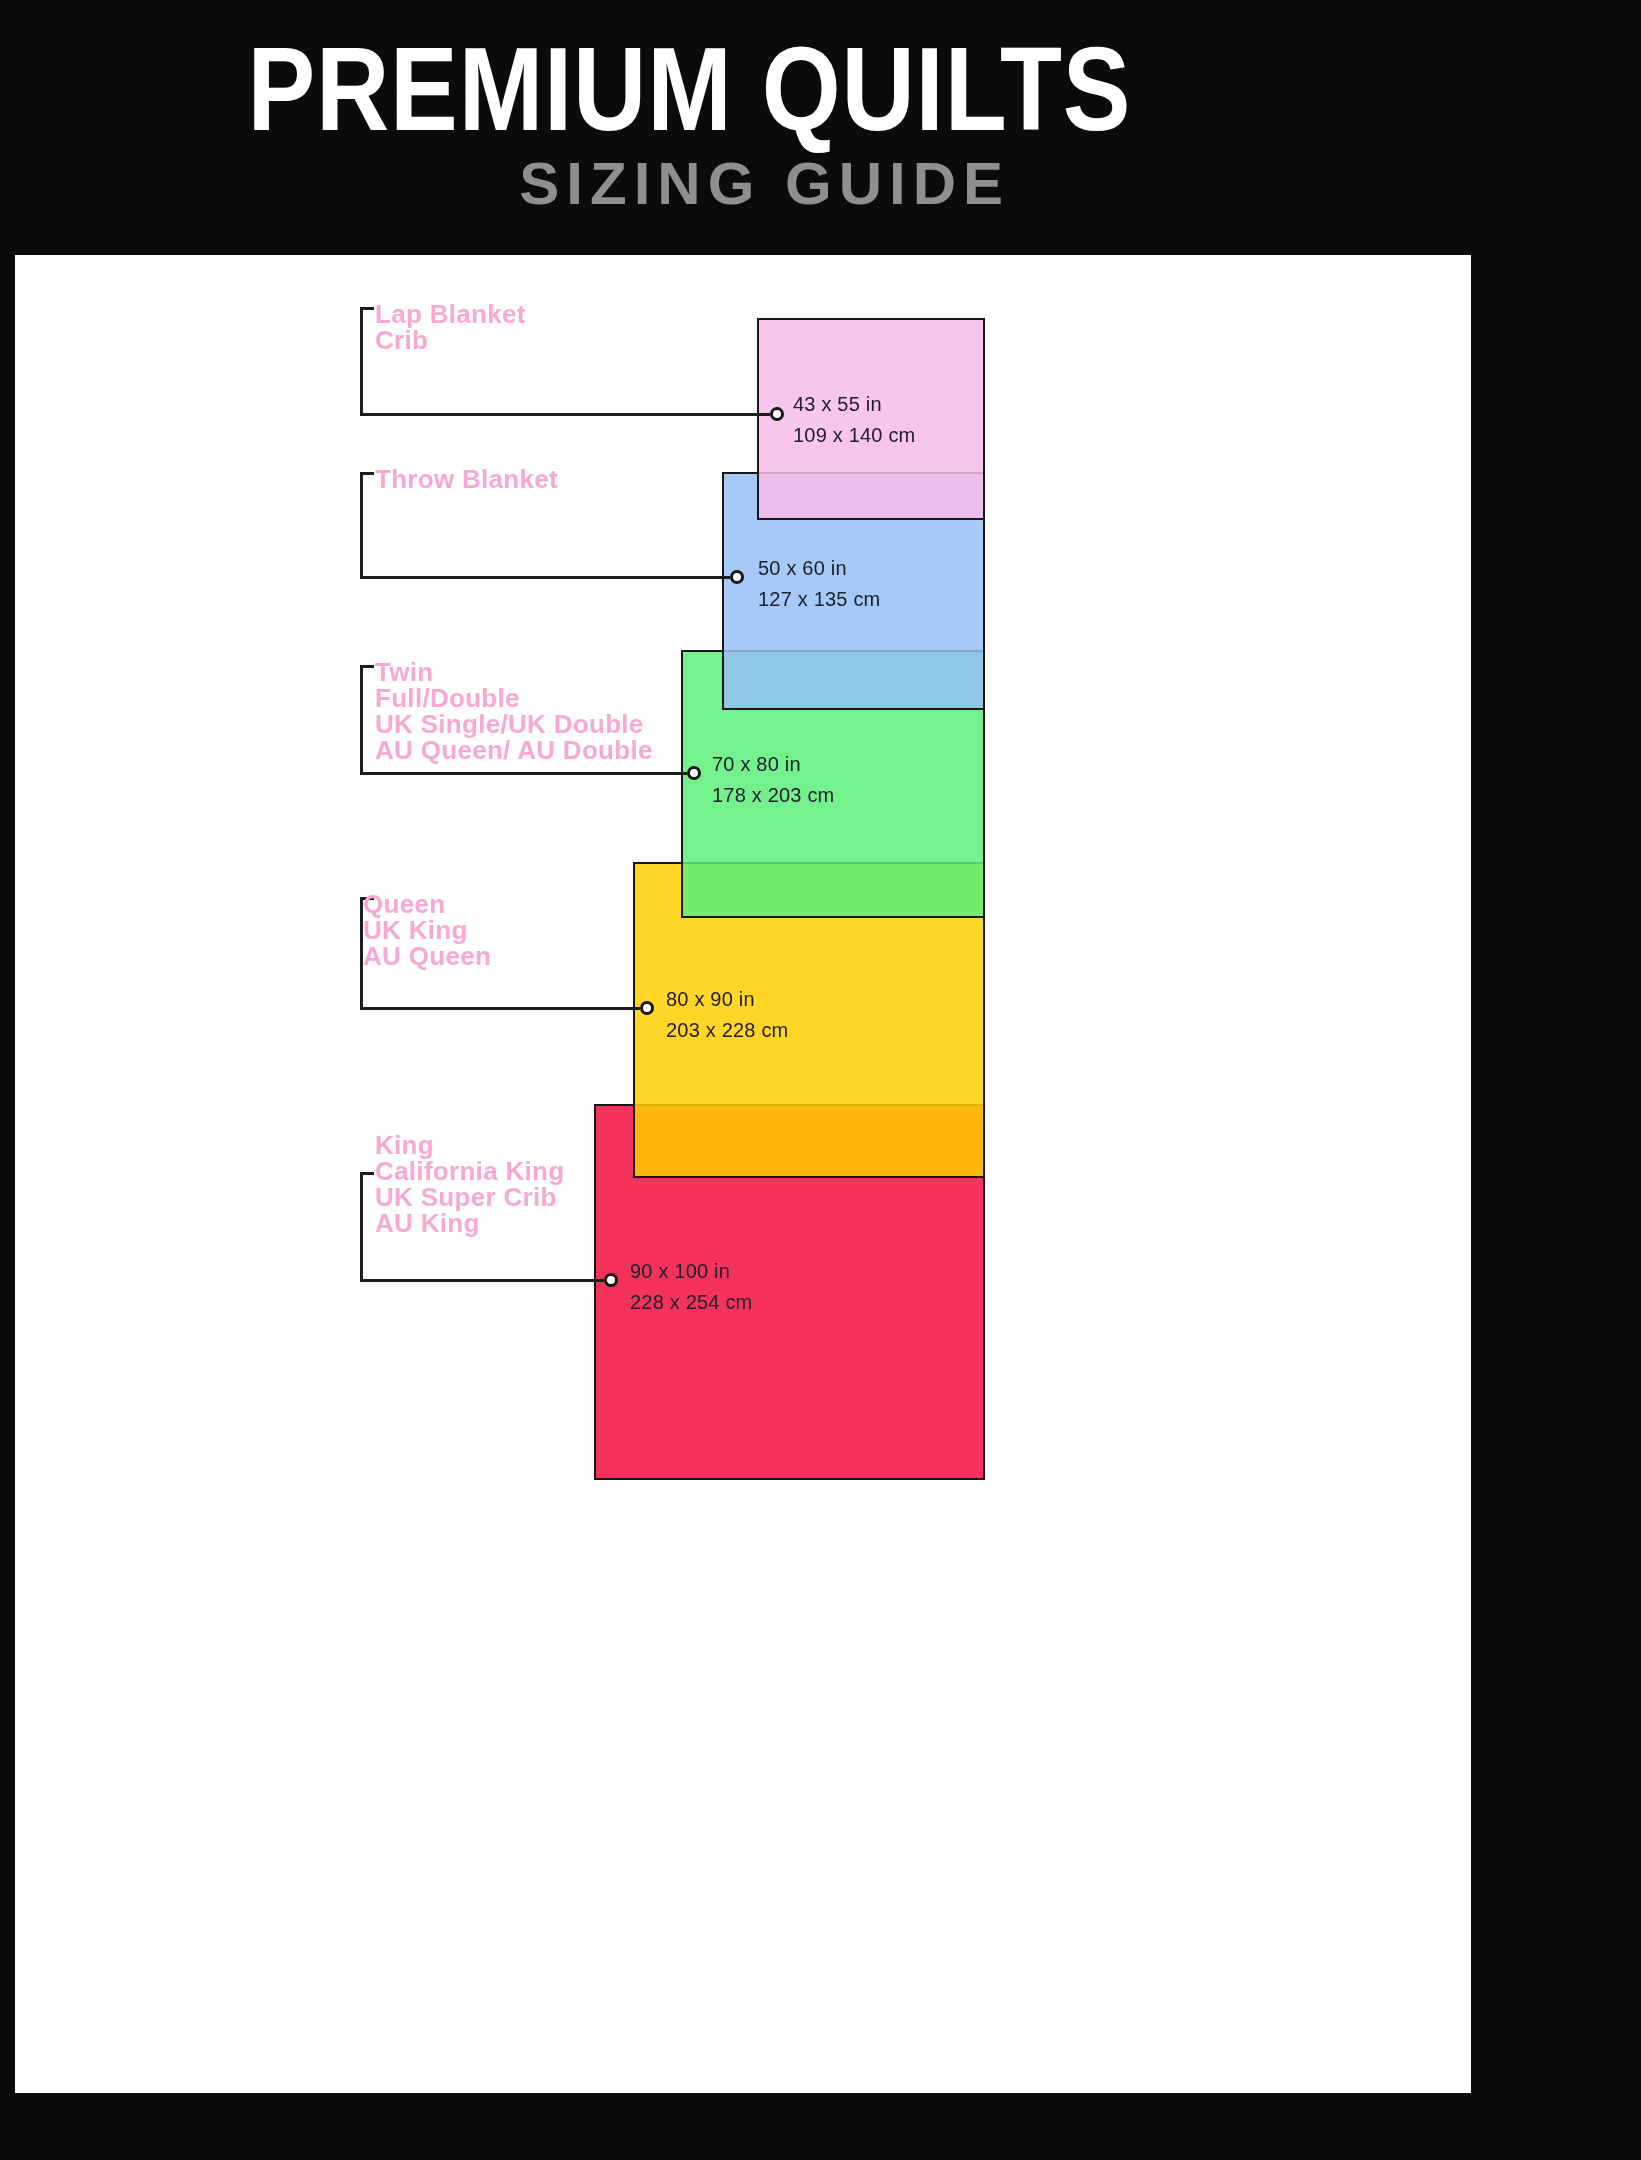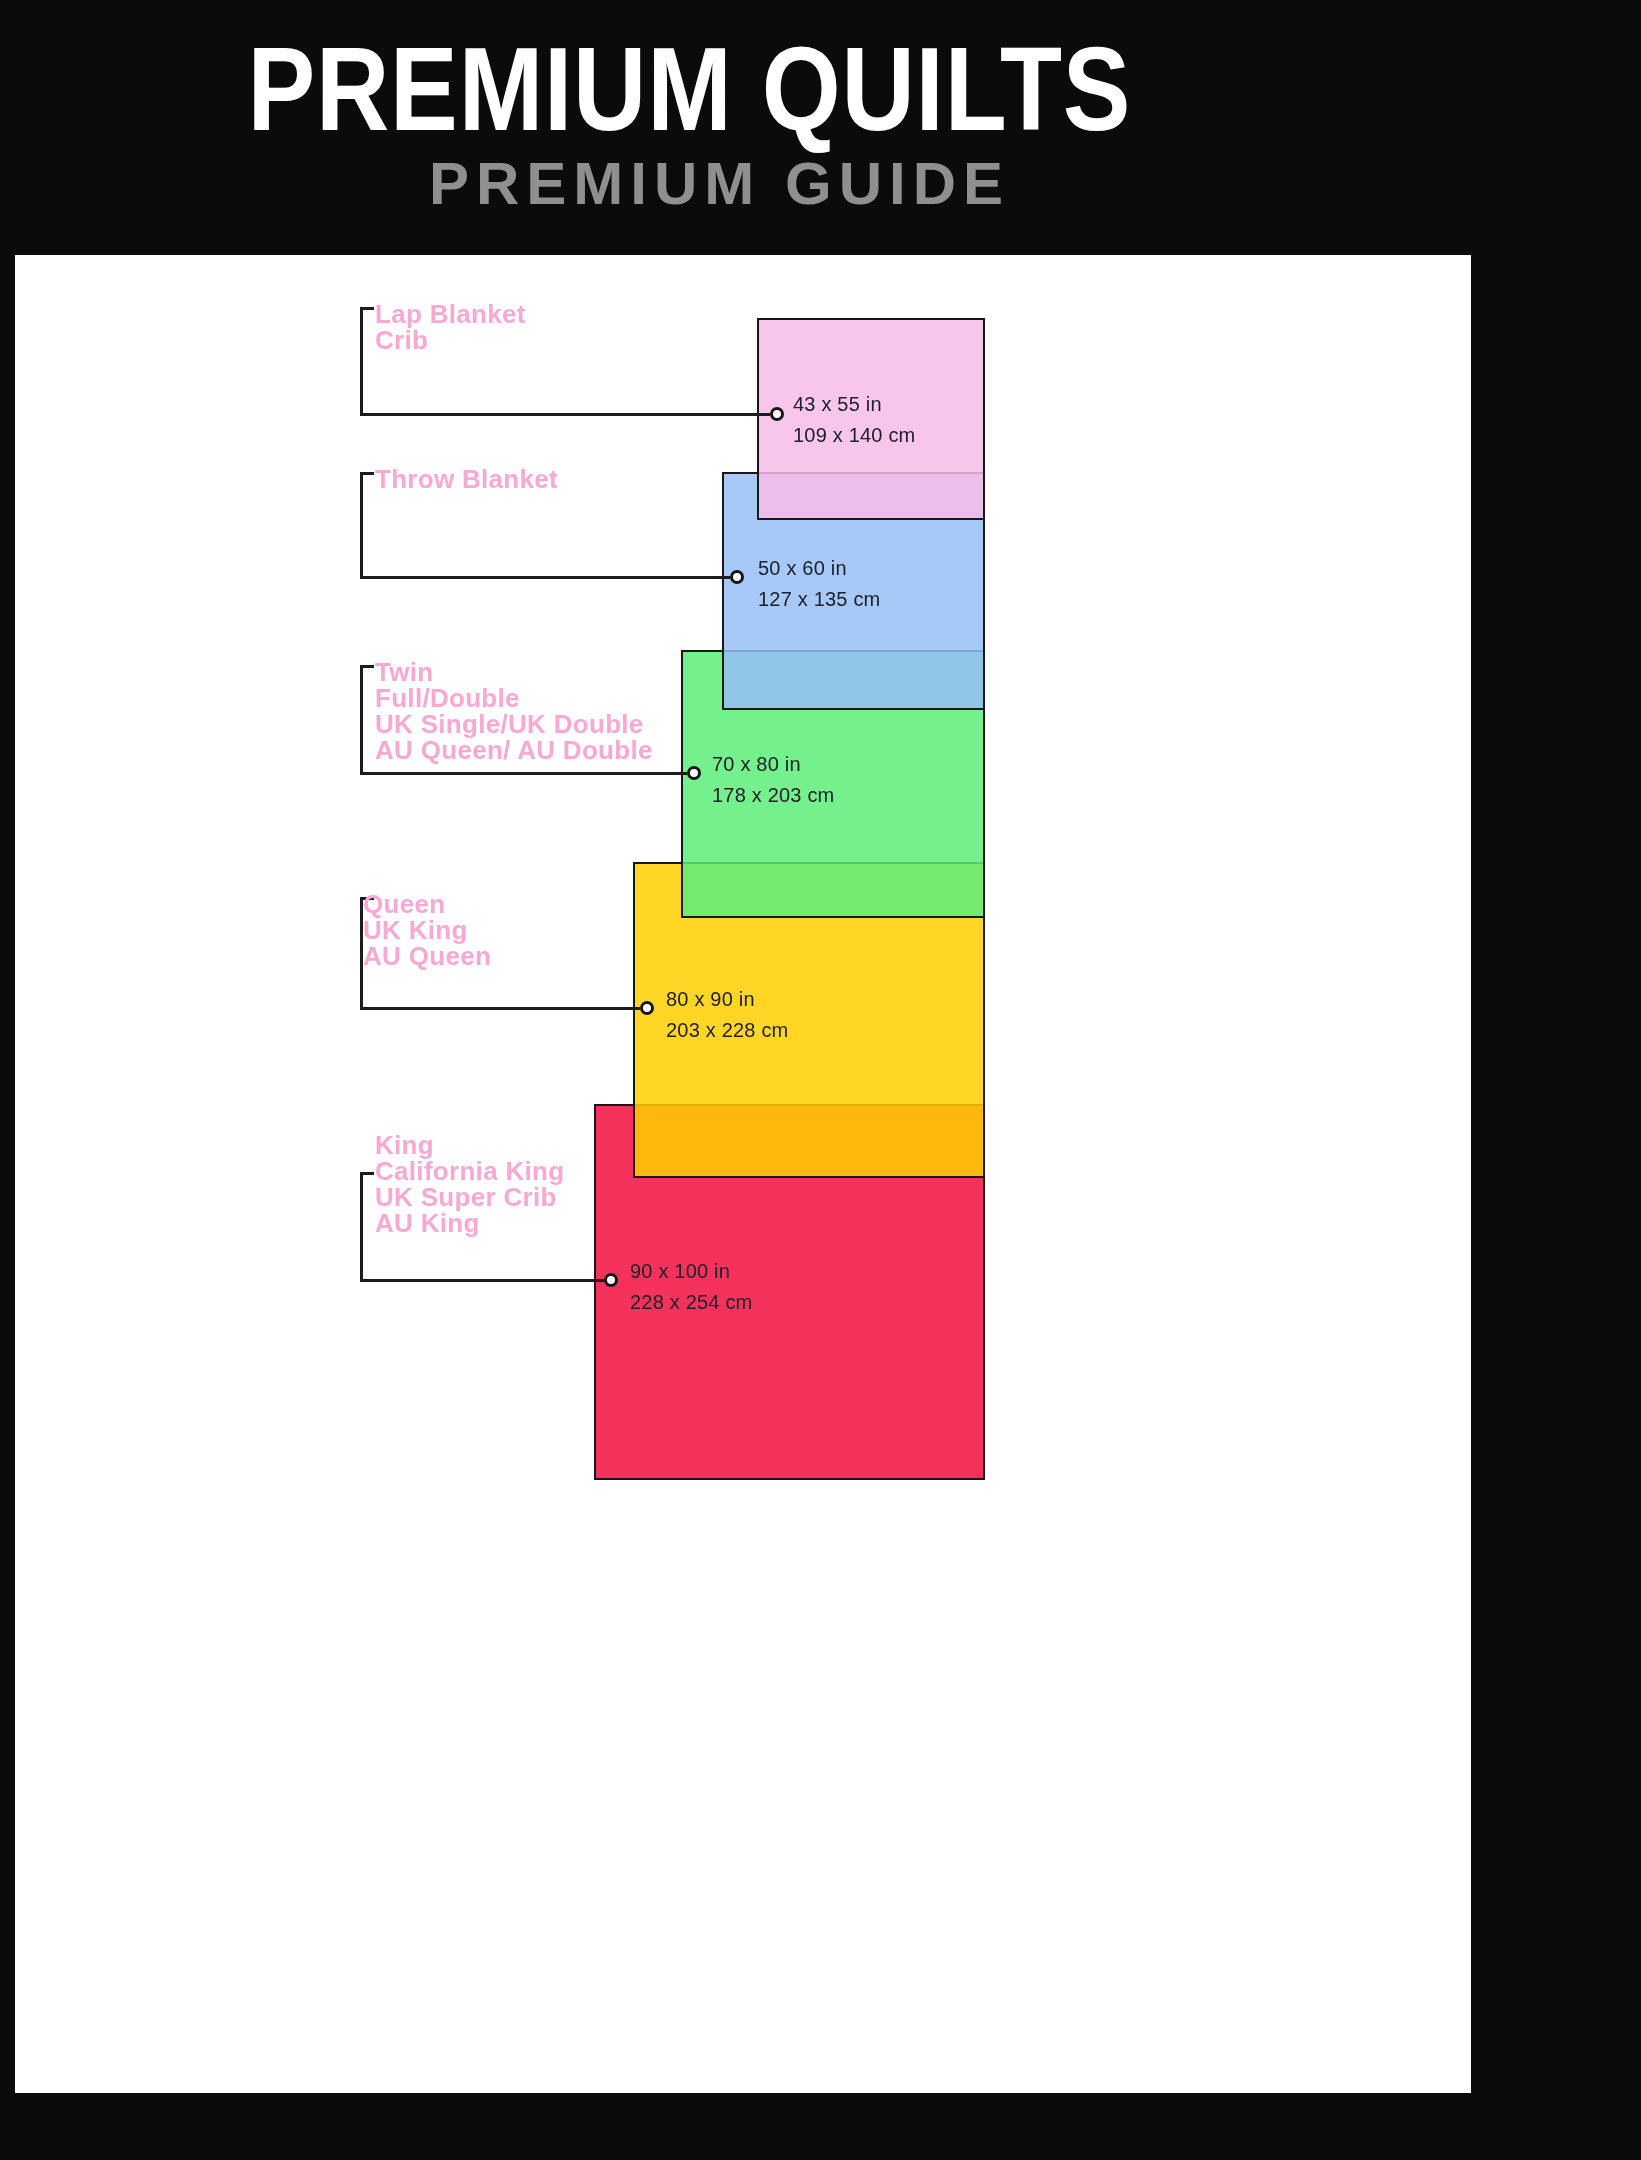--- a/index.html
+++ b/index.html
@@ -101,7 +101,7 @@
 
   <div class="titlewrap">
     <h1 class="title">PREMIUM QUILTS</h1>
-    <div class="subtitle">PREMIUM GUIDE</div>
+    <div class="subtitle">SIZING GUIDE</div>
   </div>
 
   <div class="panel"></div>

